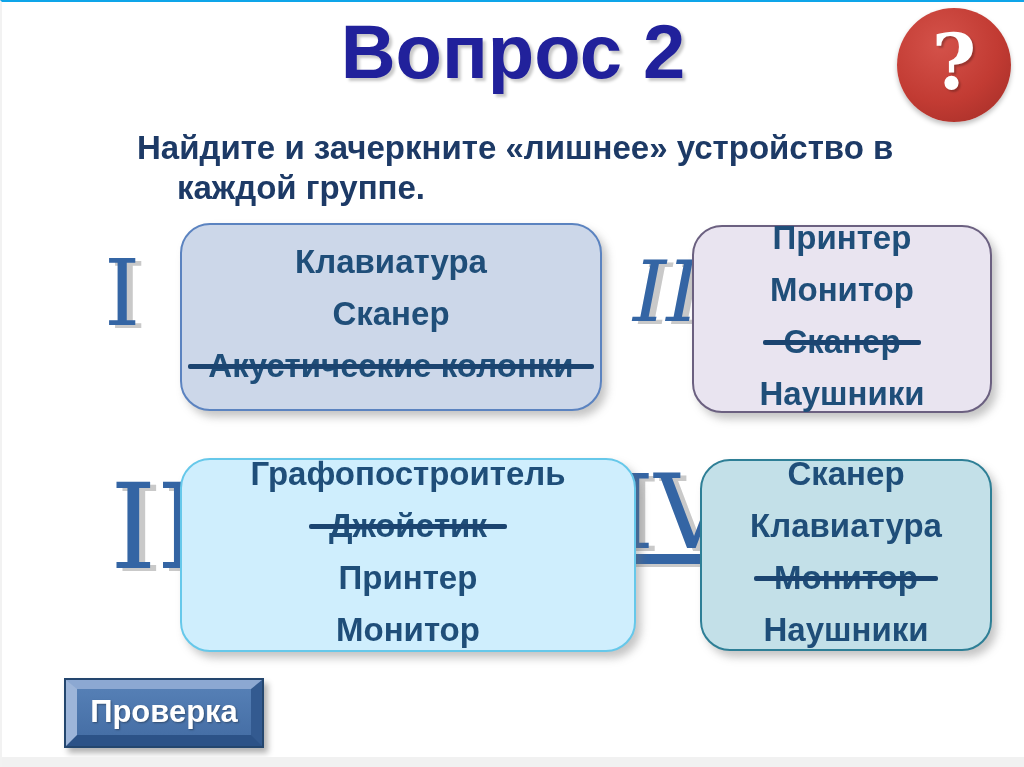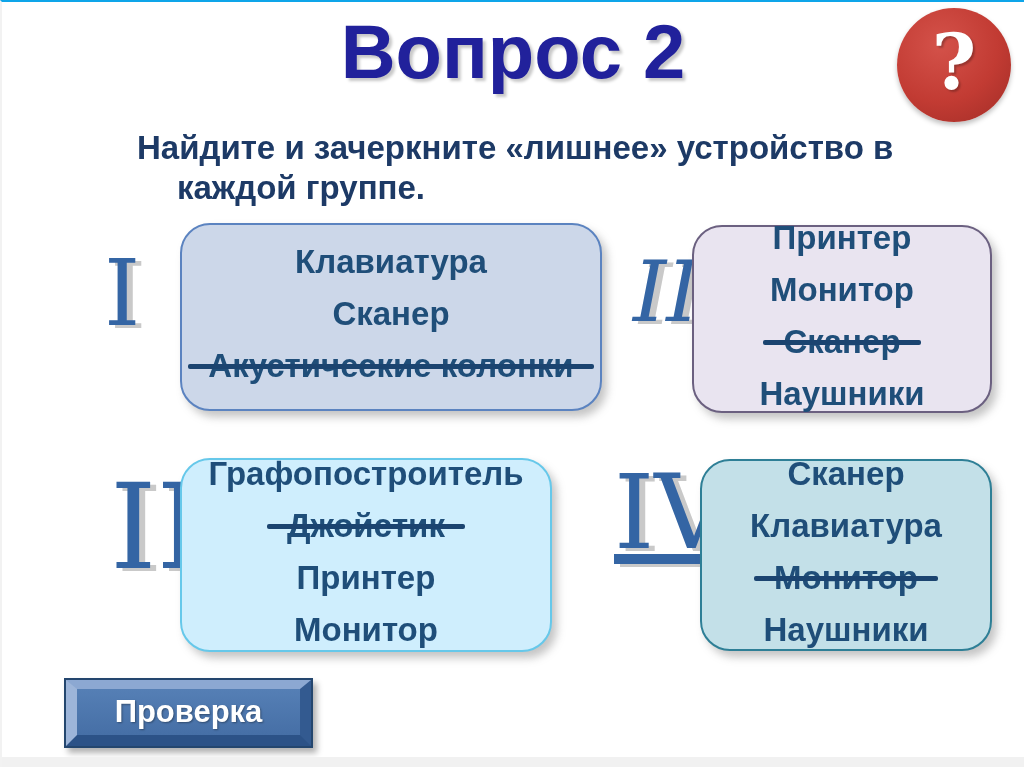--- a/index.html
+++ b/index.html
@@ -94,7 +94,7 @@
   }
   .box-1 { left: 178px; top: 221px; width: 422px; height: 188px; background: #ccd7e9; border: 2px solid #5b83c0; }
   .box-2 { left: 690px; top: 223px; width: 300px; height: 188px; background: #e9e4f0; border: 2px solid #6b6080; }
-  .box-3 { left: 178px; top: 456px; width: 372px; height: 194px; background: #cfeefd; border: 2px solid #66c8ea; }
+  .box-3 { left: 178px; top: 456px; width: 456px; height: 194px; background: #cfeefd; border: 2px solid #66c8ea; }
   .box-4 { left: 698px; top: 457px; width: 292px; height: 192px; background: #c3e0e8; border: 2px solid #2e7f96; }
   .item {
     line-height: 46px;

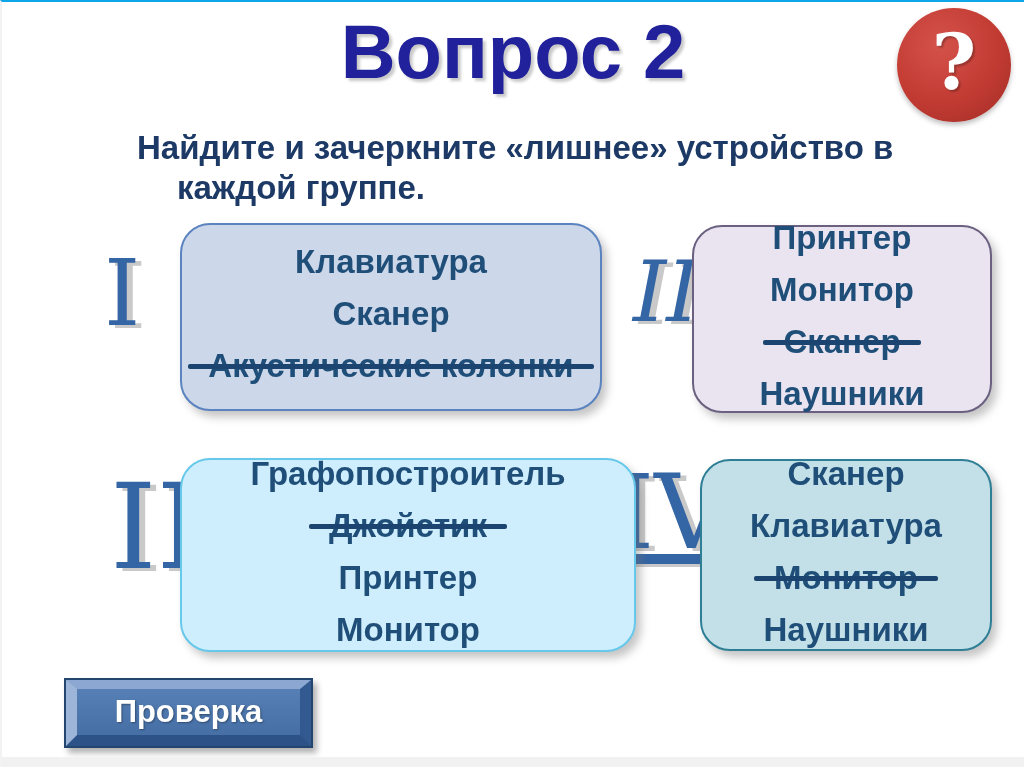--- a/index.html
+++ b/index.html
@@ -126,7 +126,7 @@
     position: absolute;
     left: 62px;
     top: 676px;
-    width: 249px;
+    width: 200px;
     height: 70px;
     background: #24466e;
     padding: 2px;

